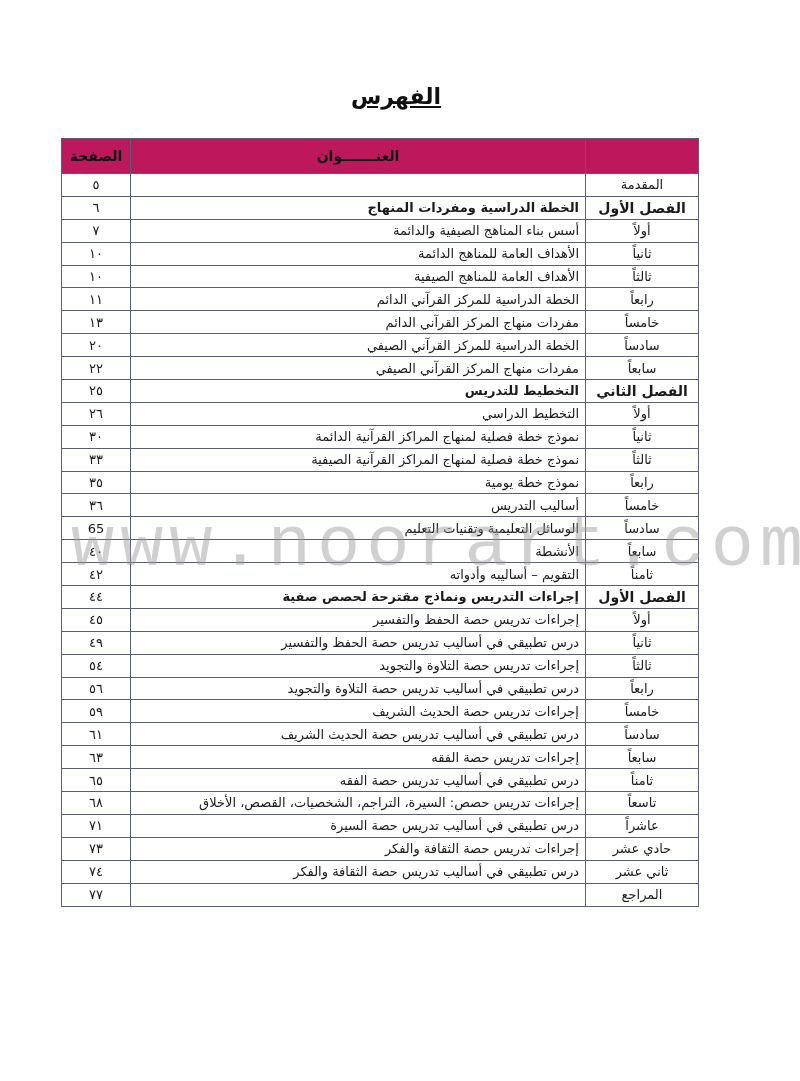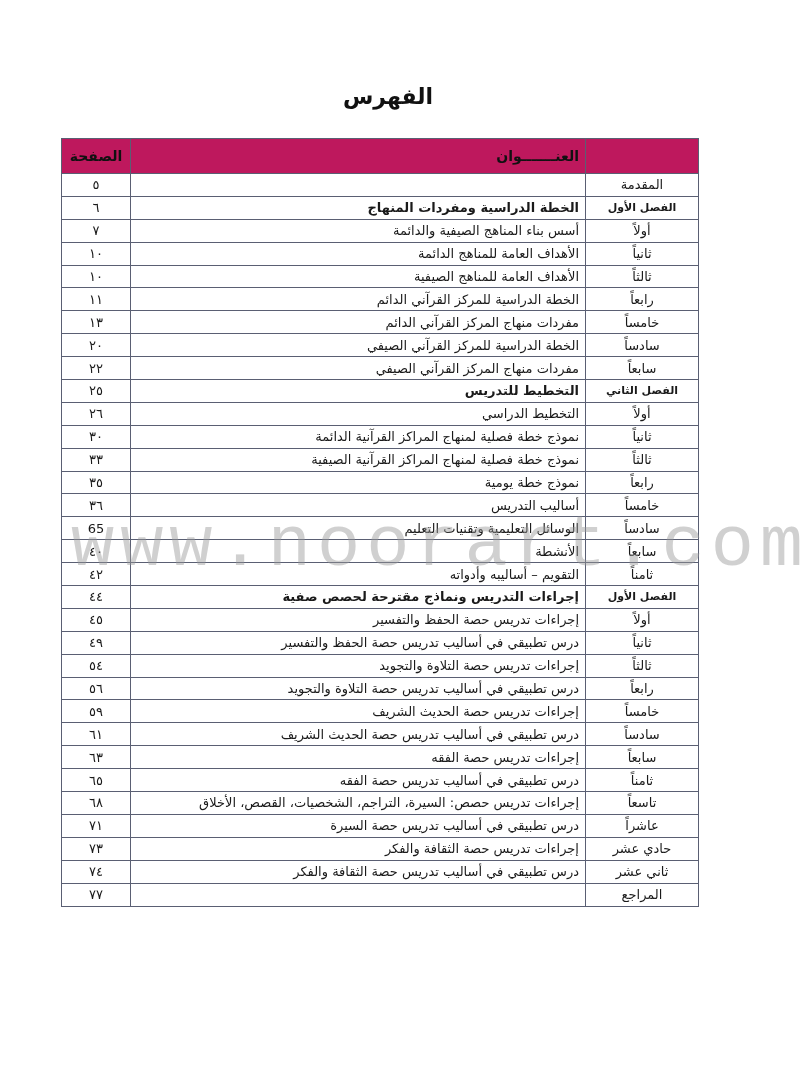--- a/index.html
+++ b/index.html
@@ -25,7 +25,8 @@
       font-size: 22px;
       font-weight: bold;
       color: #111;
-      padding-left: 8px;
+      padding-left: 16px;
+      text-decoration: underline;
     }
     .toc-table {
       position: absolute;

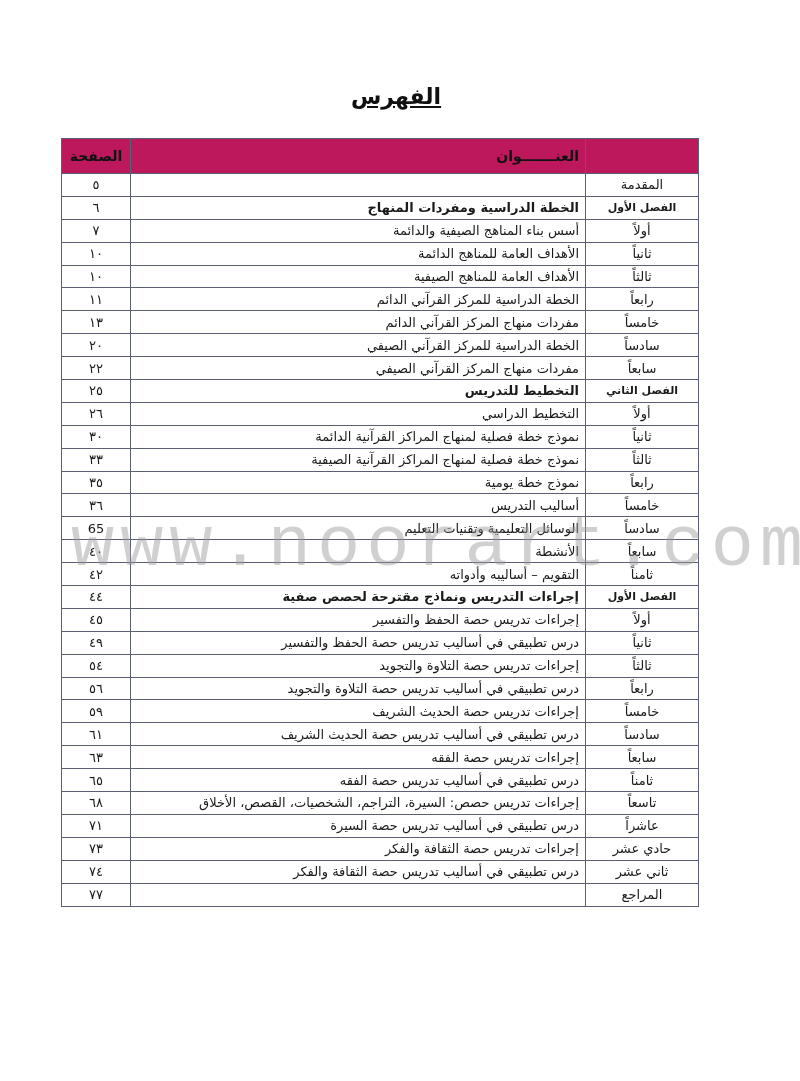--- a/index.html
+++ b/index.html
@@ -57,7 +57,7 @@
     .col-label { width: 100px; text-align: center; }
     .col-title { width: 442px; text-align: right; }
     .col-page { width: 56px; text-align: center; }
-    .toc-table thead th.col-title { text-align: right; margin-top: 32px; }
+    .toc-table thead th.col-title { text-align: center; margin-top: 32px; }
     tr.chapter td.col-label,
     tr.chapter td.col-title {
       font-weight: bold;

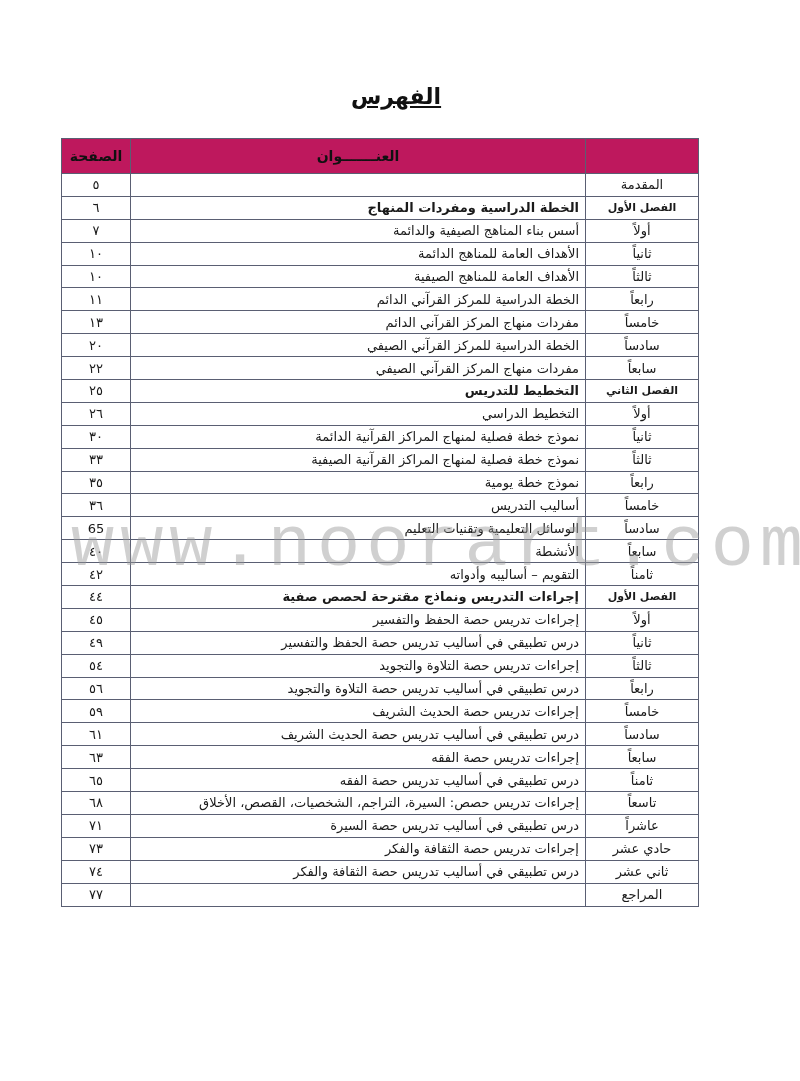--- a/index.html
+++ b/index.html
@@ -62,7 +62,7 @@
     tr.chapter td.col-title {
       font-weight: bold;
     }
-    tr.chapter td.col-label { font-size: 11px; }
+    tr.chapter td.col-label { font-size: 14px; }
     .watermark {
       position: absolute;
       top: 510px;

